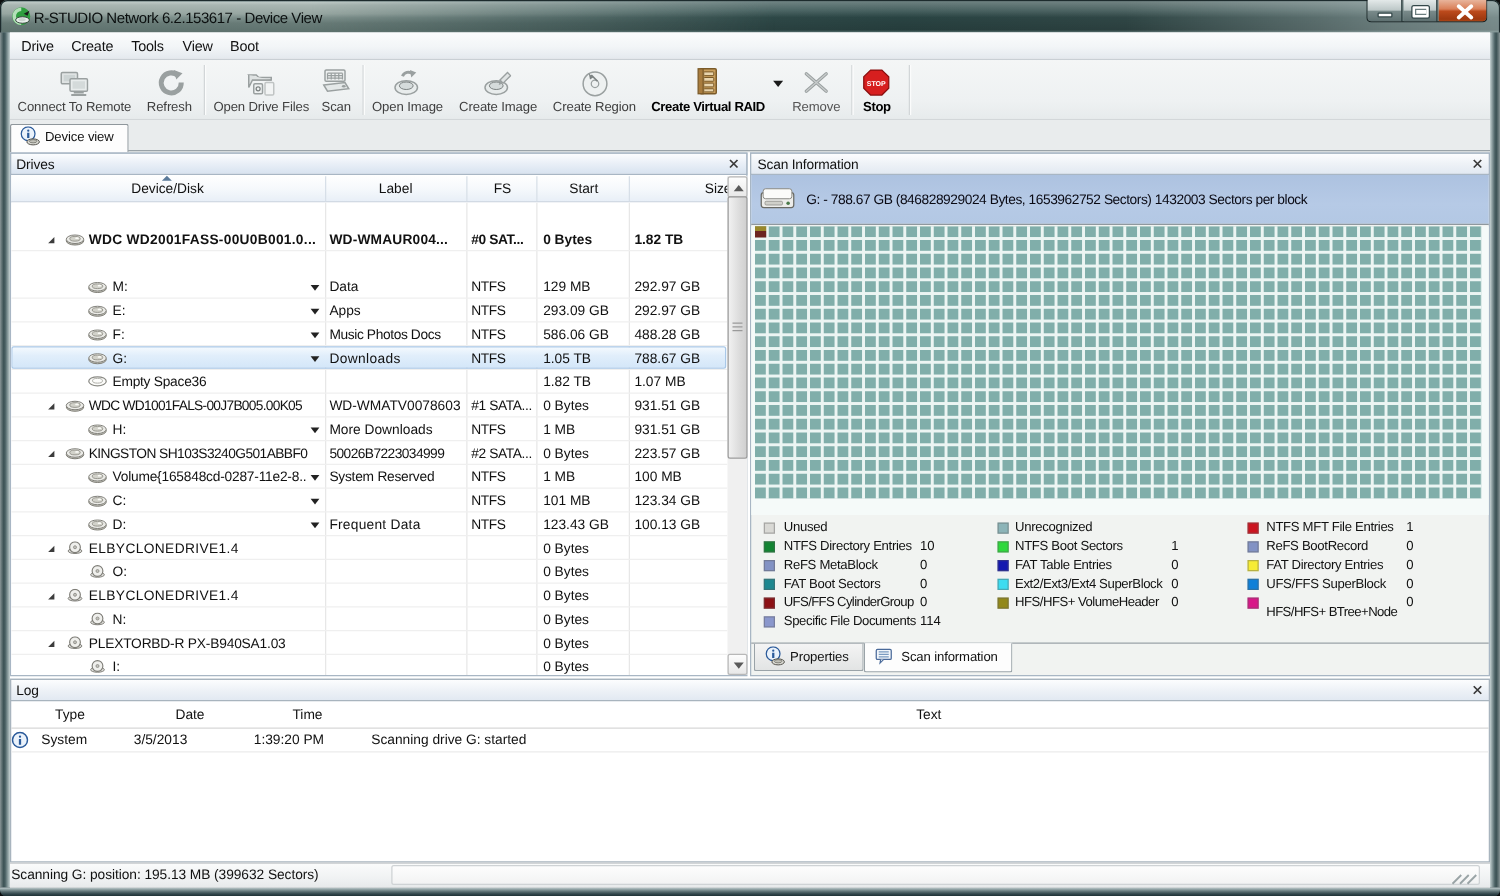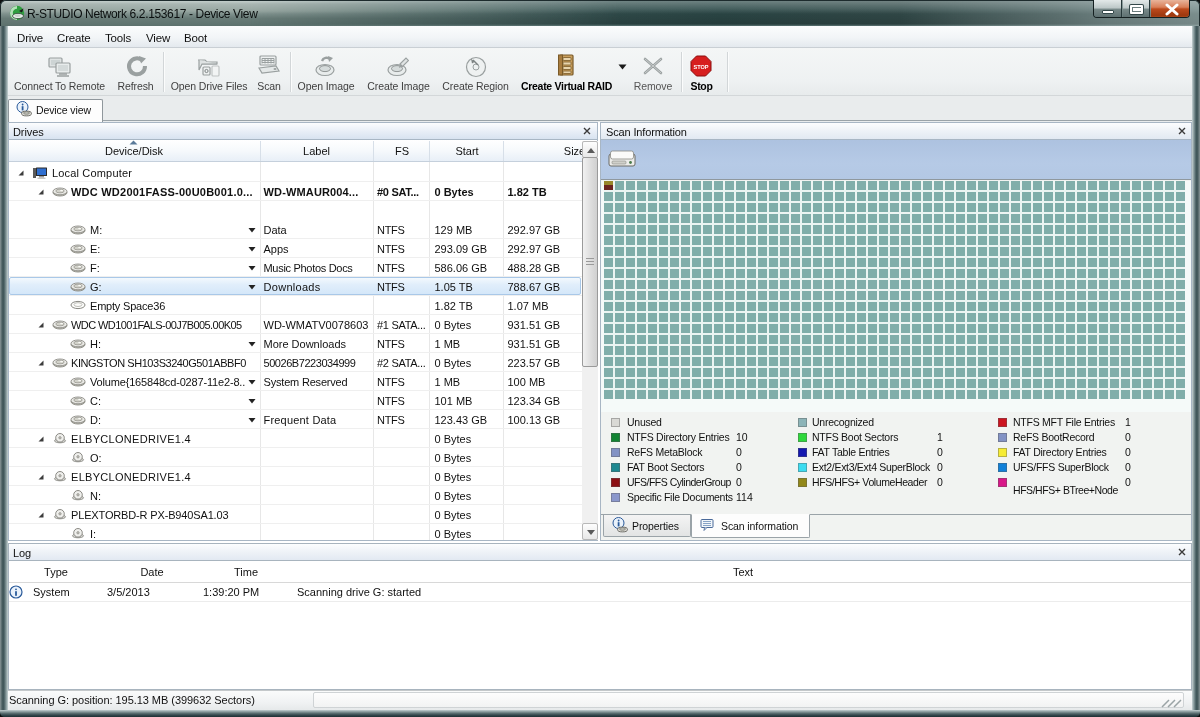--- a/index.html
+++ b/index.html
@@ -568,6 +568,7 @@
         <circle cx="22.5" cy="14.5" r="1.4" fill="#4a7a4a"></circle>
       </svg>
     </div>
+<div class="txt" style="left:645px;top:154px;font-size:11px;letter-spacing:-0.36px;color:#0a0a14;">G: - 788.67 GB (846828929024 Bytes, 1653962752 Sectors) 1432003 Sectors per block</div>
 <div class="ab" style="left:601px;top:181px;width:590px;height:231px;background:#f5faf9;"></div>
 <div class="ab" style="left:604px;top:181px;width:581px;height:218px;background-color:#80aeaa;background-image:linear-gradient(to right,transparent 0 9px,#ecf5f3 9px 11px),linear-gradient(to bottom,transparent 0 9px,#ecf5f3 9px 11px);background-size:11px 11px;"></div>
 <div class="ab" style="left:604px;top:181px;width:9px;height:9px;background:linear-gradient(to bottom,#99872b 0 4px,#6b2420 4px 9px);"></div>

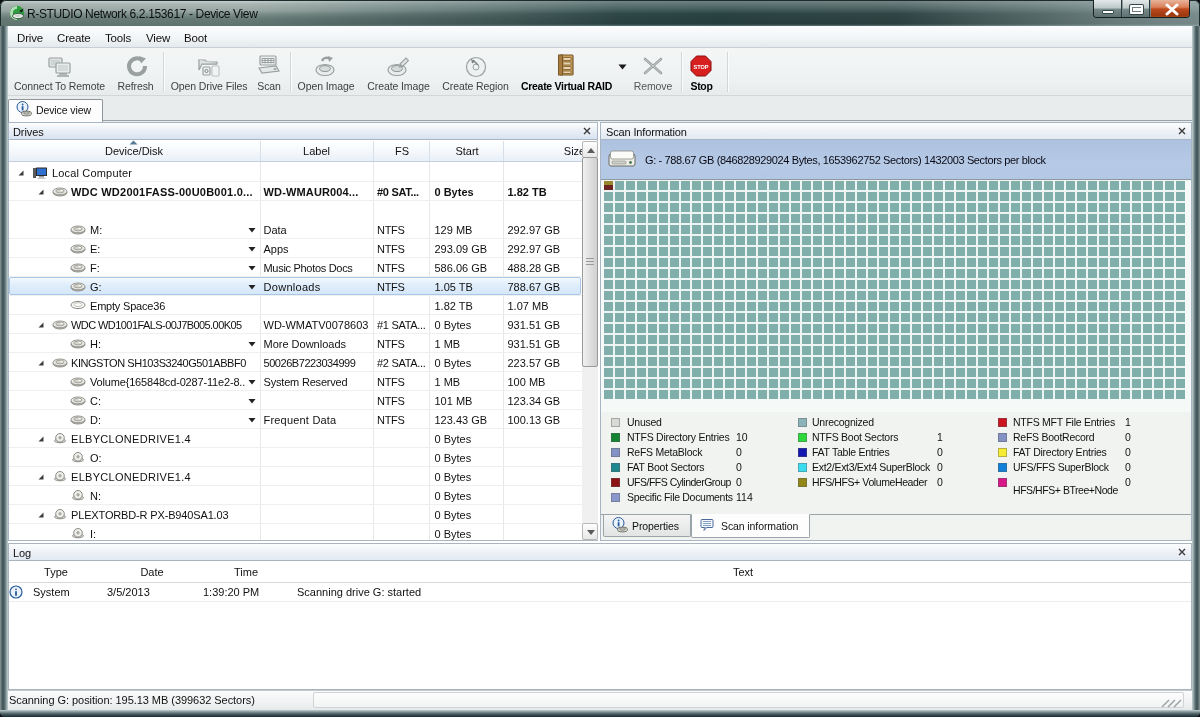--- a/index.html
+++ b/index.html
@@ -189,24 +189,6 @@
 <div class="ab" style="left:420px;top:0;width:1px;height:378px;background:#e7e7e7;"></div>
 <div class="ab" style="left:494px;top:0;width:1px;height:378px;background:#e7e7e7;"></div>
 
-<div class="ab" style="left:0;top:1px;width:573px;height:19px;">
-<div class="ab" style="left:0;top:18px;width:573px;height:1px;background:#efefef;"></div>
-<div style="position:absolute;left:8px;top:6px">
-          <svg width="8" height="8" viewBox="0 0 8 8" style="display:block;">
-            <path d="M1.5 6.5 L6.5 6.5 L6.5 1.5 Z" fill="#3c3c3c"></path>
-          </svg>
-        </div>
-<div style="position:absolute;left:23px;top:4px">
-          <svg width="16" height="12" viewBox="0 0 16 12" style="display:block;">
-            <rect x="1" y="1" width="3" height="10" fill="#5a5a5a"></rect>
-            <rect x="4" y="0.5" width="11" height="8.5" rx="0.5" fill="#2a2a2a"></rect>
-            <rect x="5" y="1.5" width="9" height="6.5" fill="#2f6fd0"></rect>
-            <rect x="7" y="9" width="5" height="1.6" fill="#9a9a9a"></rect>
-            <rect x="5.5" y="10.6" width="8" height="1.4" fill="#c8c8c4"></rect>
-          </svg>
-        </div>
-<div class="txt" style="left:43px;top:3.5px;font-size:11px;letter-spacing:0.17px;">Local Computer</div>
-</div>
 <div class="ab" style="left:0;top:20px;width:573px;height:19px;">
 <div class="ab" style="left:0;top:18px;width:573px;height:1px;background:#efefef;"></div>
 <div style="position:absolute;left:28px;top:6px">

